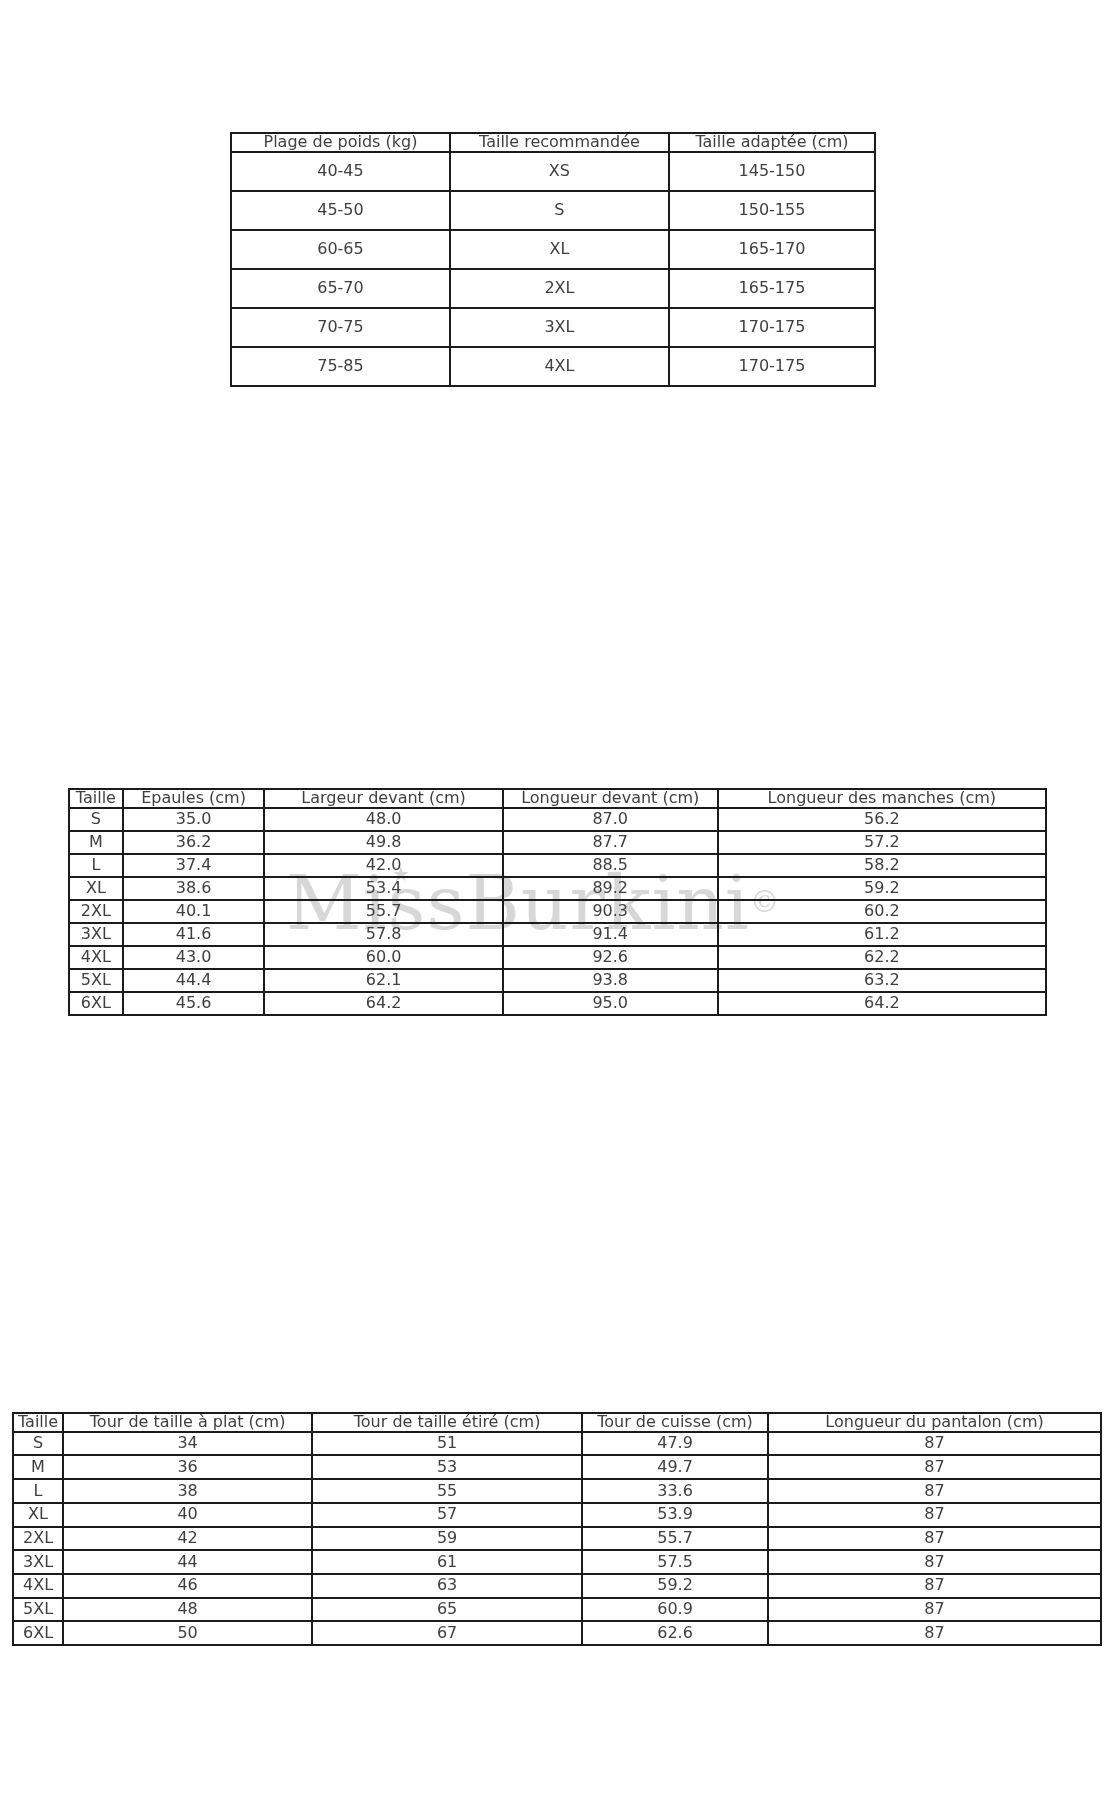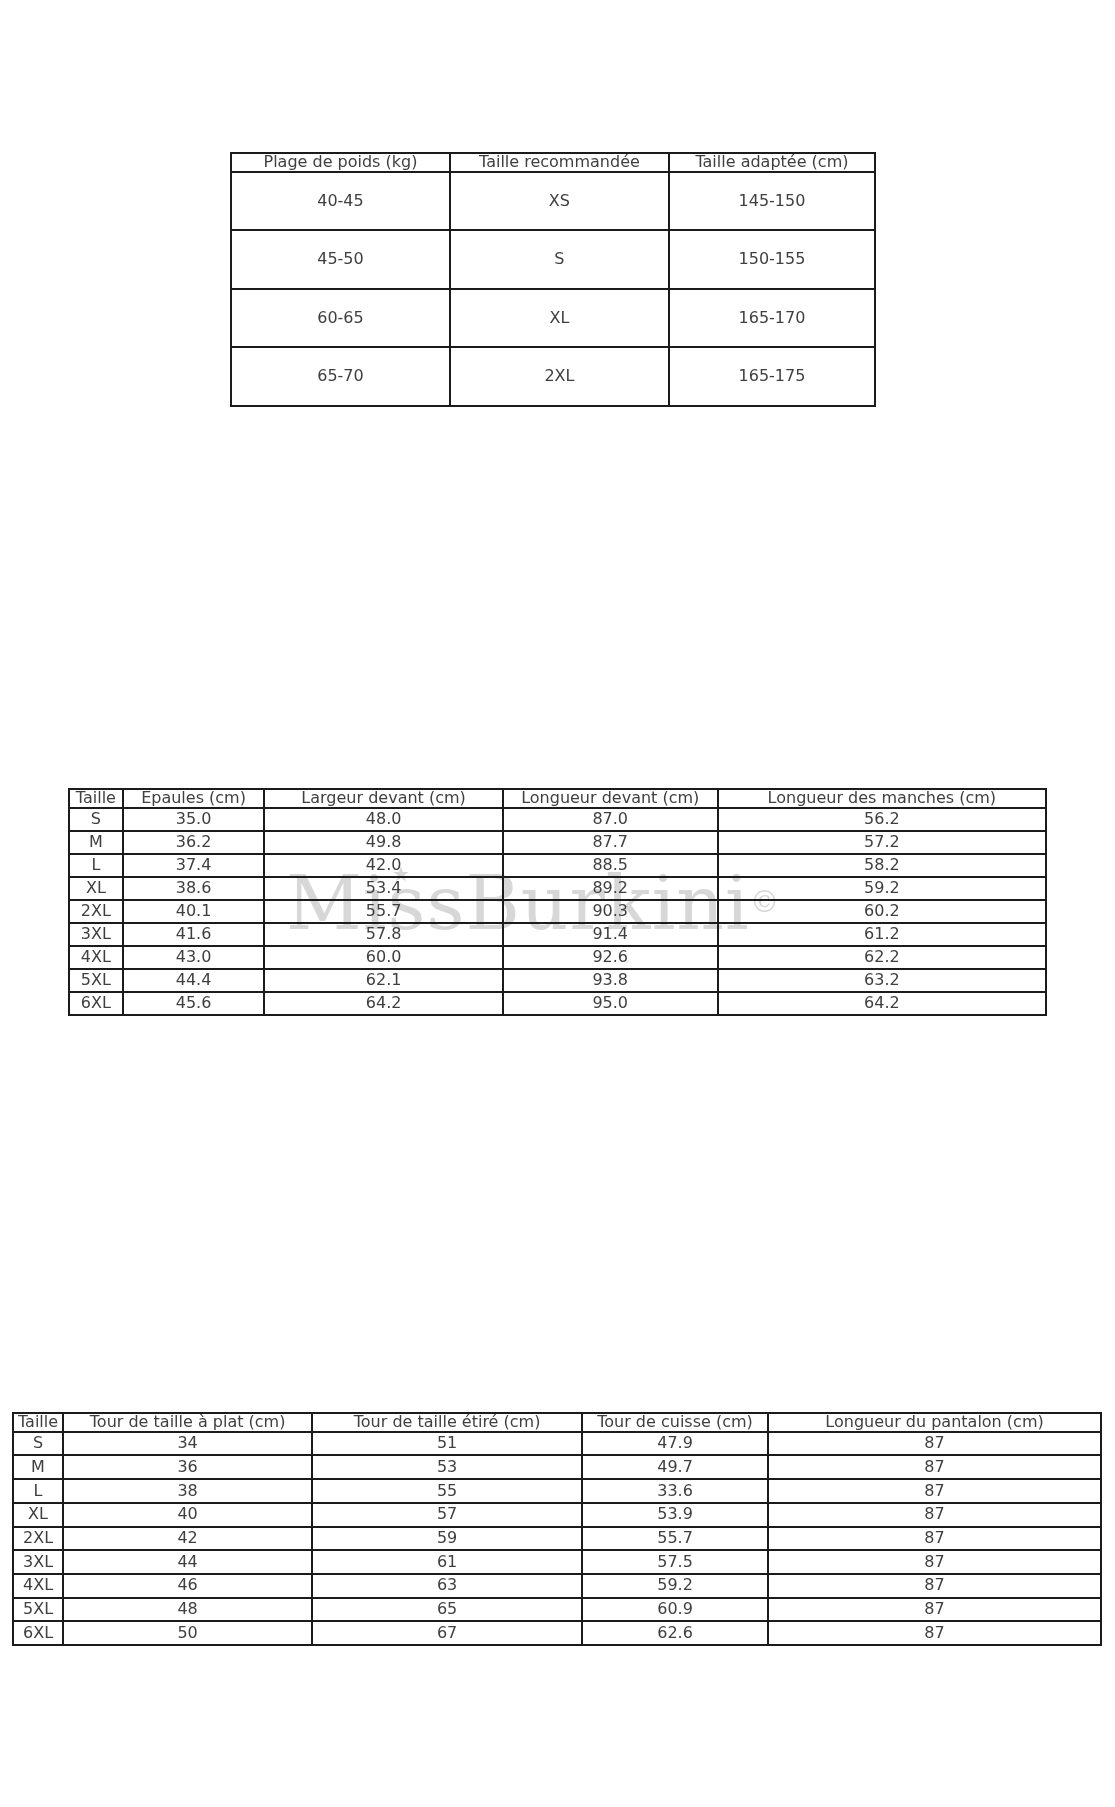--- a/index.html
+++ b/index.html
@@ -59,7 +59,7 @@
   }
 
   
-  .t1 { left: 230px; top: 152px; width: 646px; height: 255px; }
+  .t1 { left: 230px; top: 132px; width: 646px; height: 255px; }
   .t1 col.c0 { width: 34%; }
   .t1 col.c1 { width: 34%; }
   .t1 col.c2 { width: 32%; }

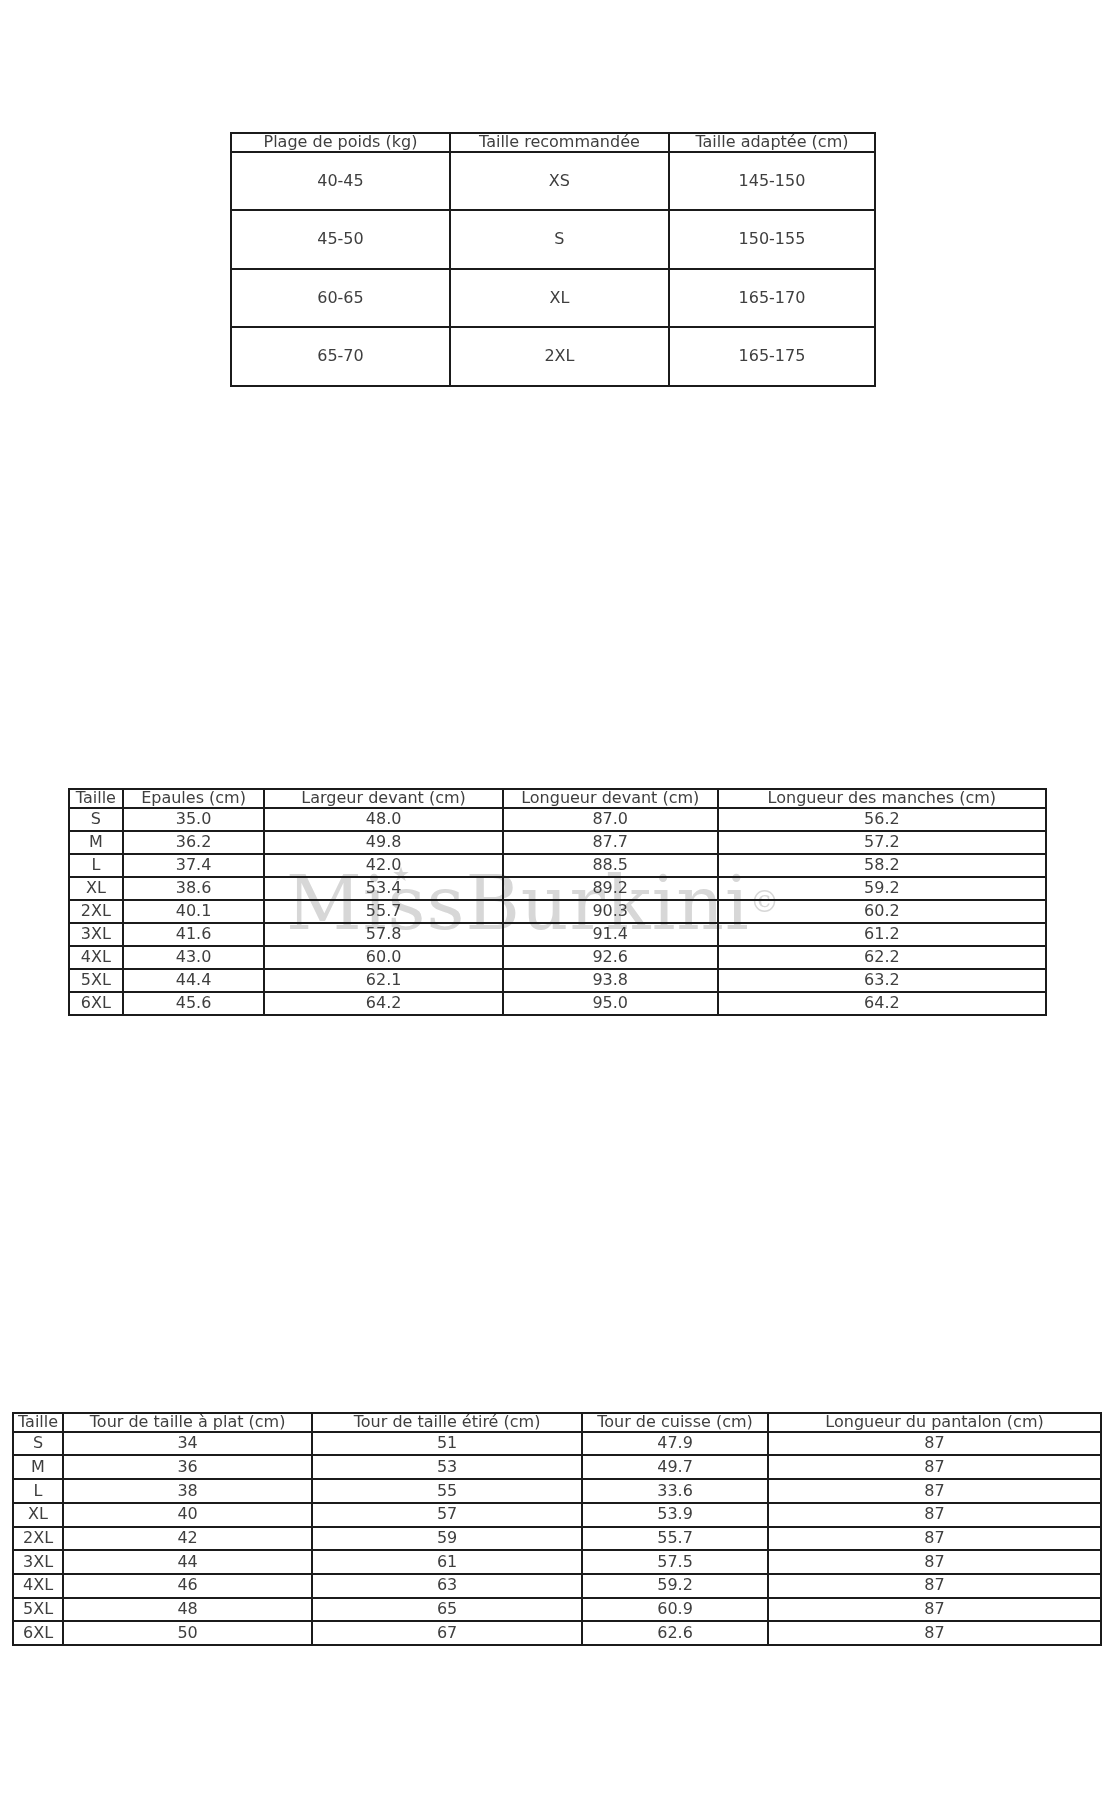--- a/index.html
+++ b/index.html
@@ -124,6 +124,11 @@
           <td>2XL</td>
           <td>165-175</td>
         </tr>
+        <tr>
+          <td>70-75</td>
+          <td>3XL</td>
+          <td>170-175</td>
+        </tr>
       </tbody>
   </table>
 

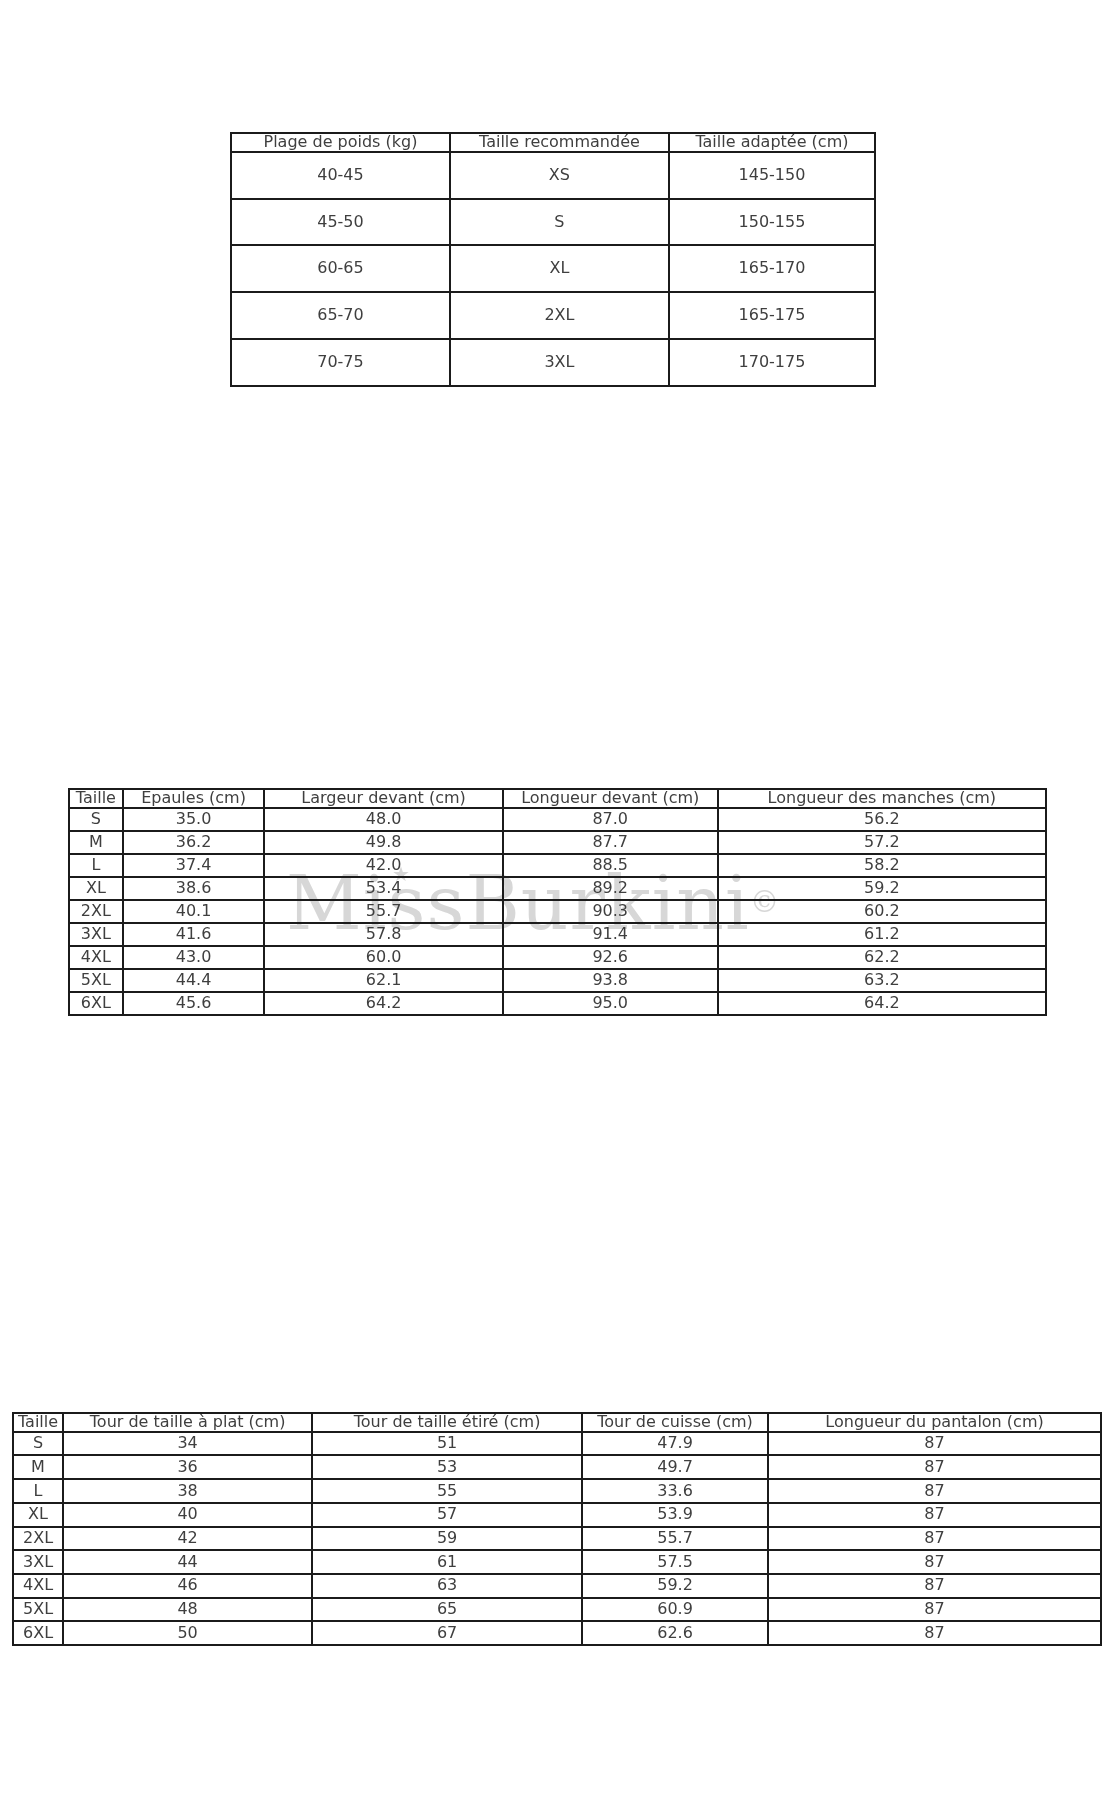--- a/index.html
+++ b/index.html
@@ -129,6 +129,11 @@
           <td>3XL</td>
           <td>170-175</td>
         </tr>
+        <tr>
+          <td>75-85</td>
+          <td>4XL</td>
+          <td>170-175</td>
+        </tr>
       </tbody>
   </table>
 

